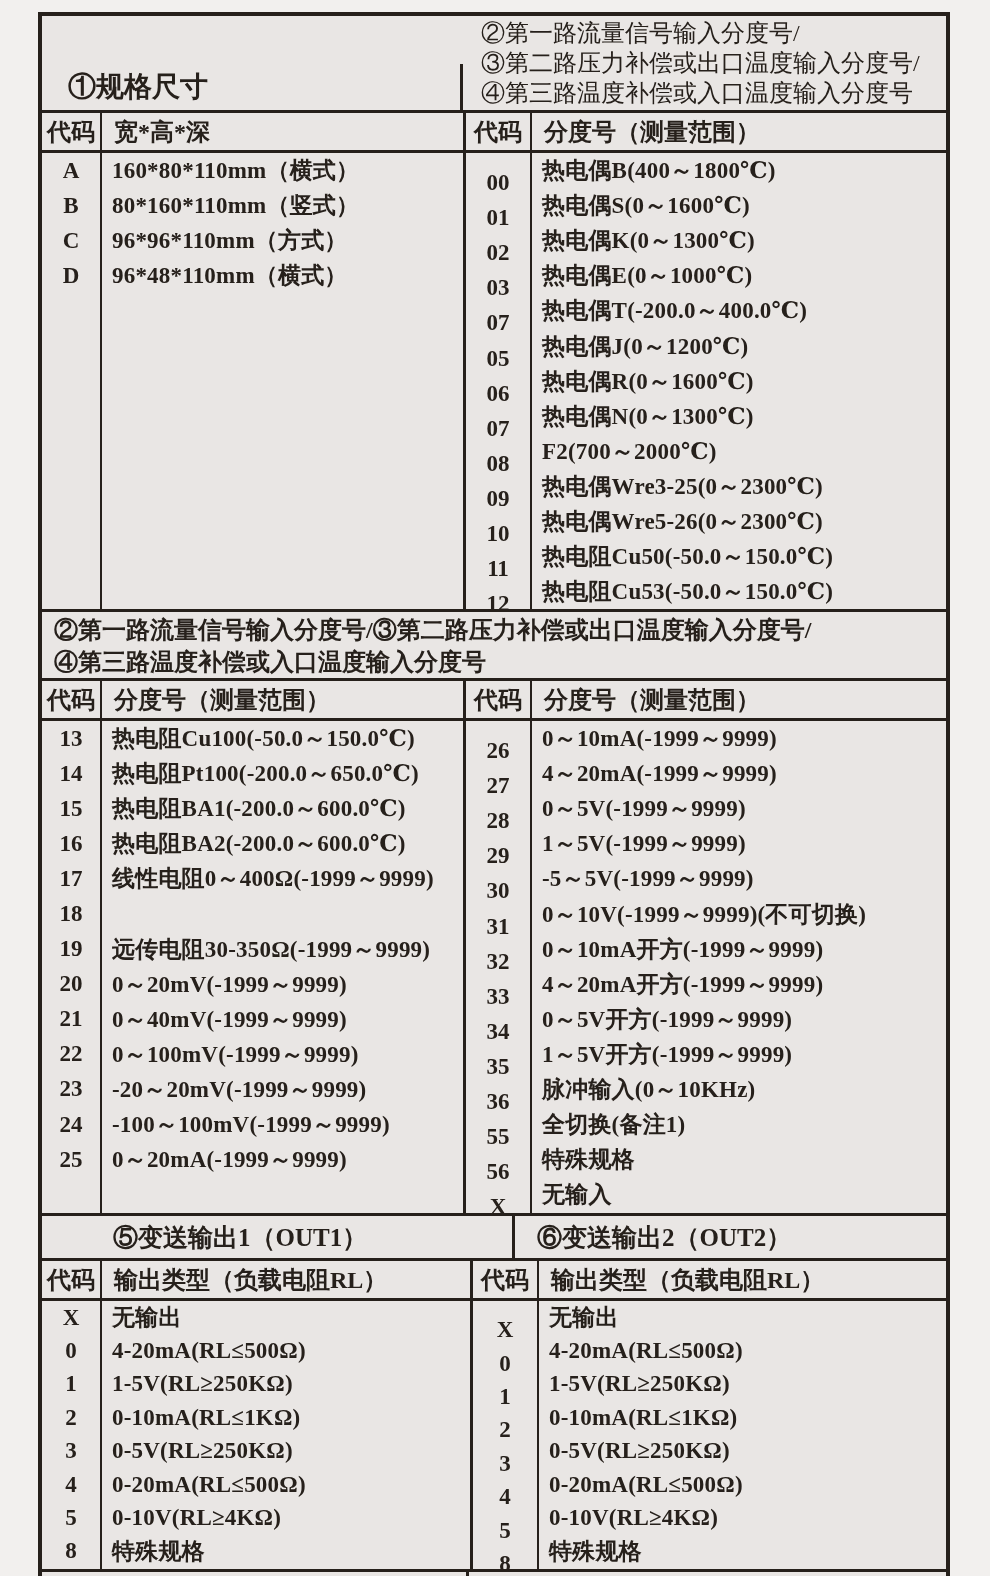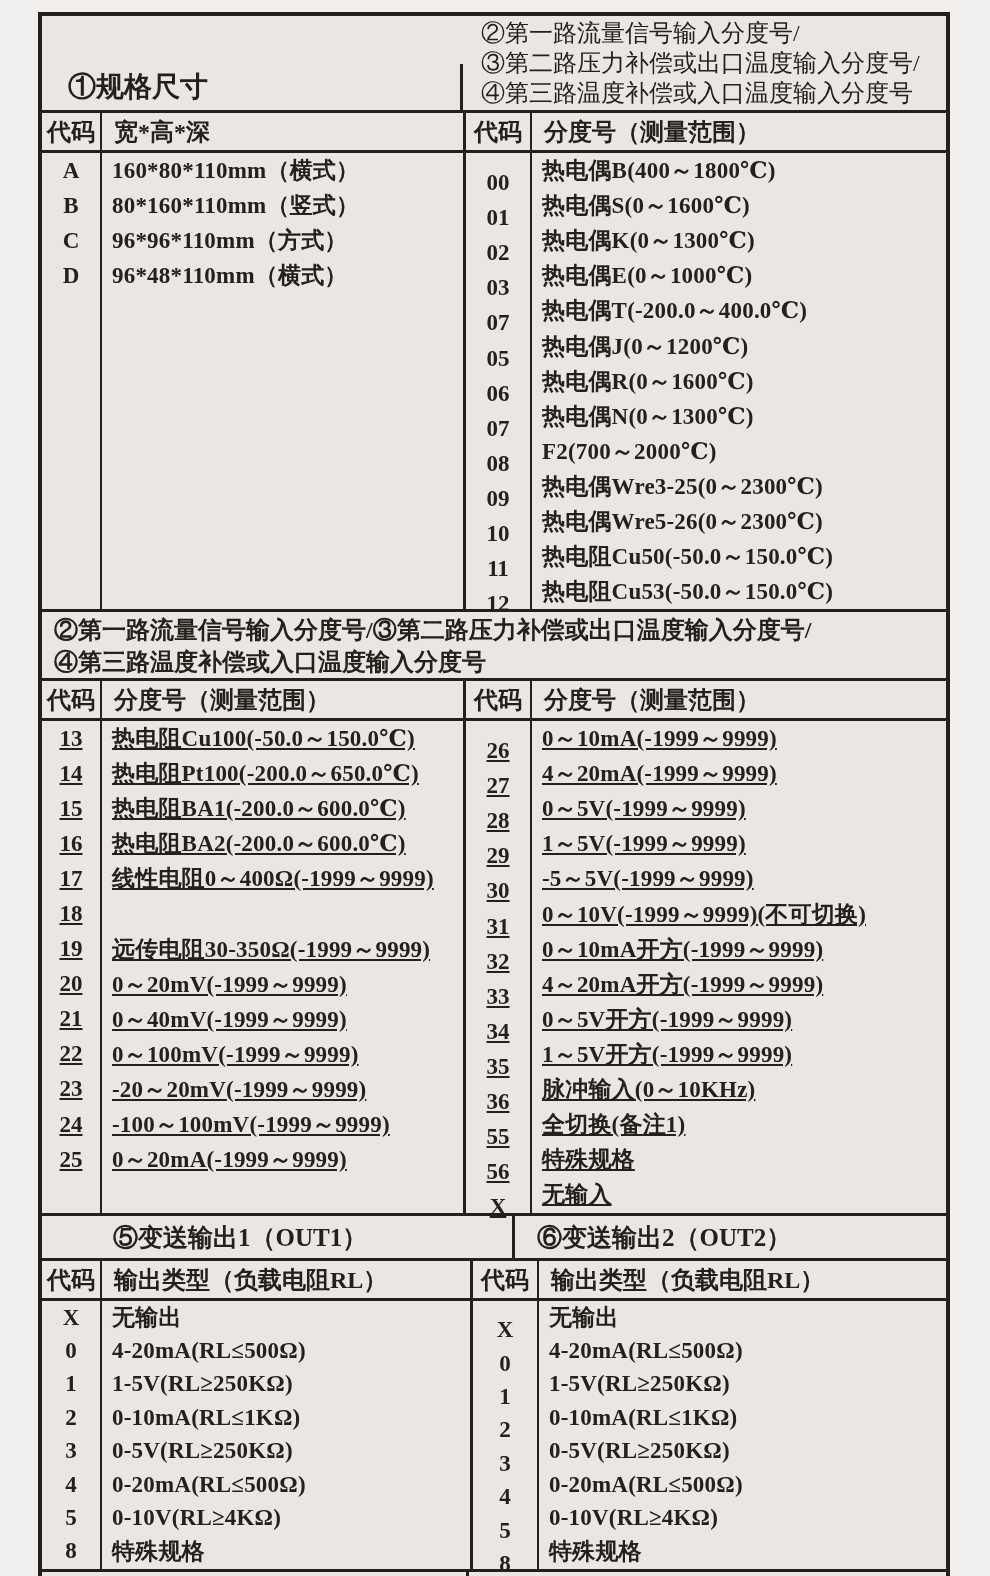--- a/index.html
+++ b/index.html
@@ -48,7 +48,7 @@
     padding-left:12px;box-sizing:border-box;font-weight:bold;font-size:24px;line-height:32px;
   }
   .s2-body{height:492px;}
-  .s2-body .trow{height:35.1px;text-decoration:underline;}
+  .s2-body .trow{height:35.1px;}
   
   .s3-titles{display:flex;height:42px;margin-left:45px;}
   .s3-title-left{

